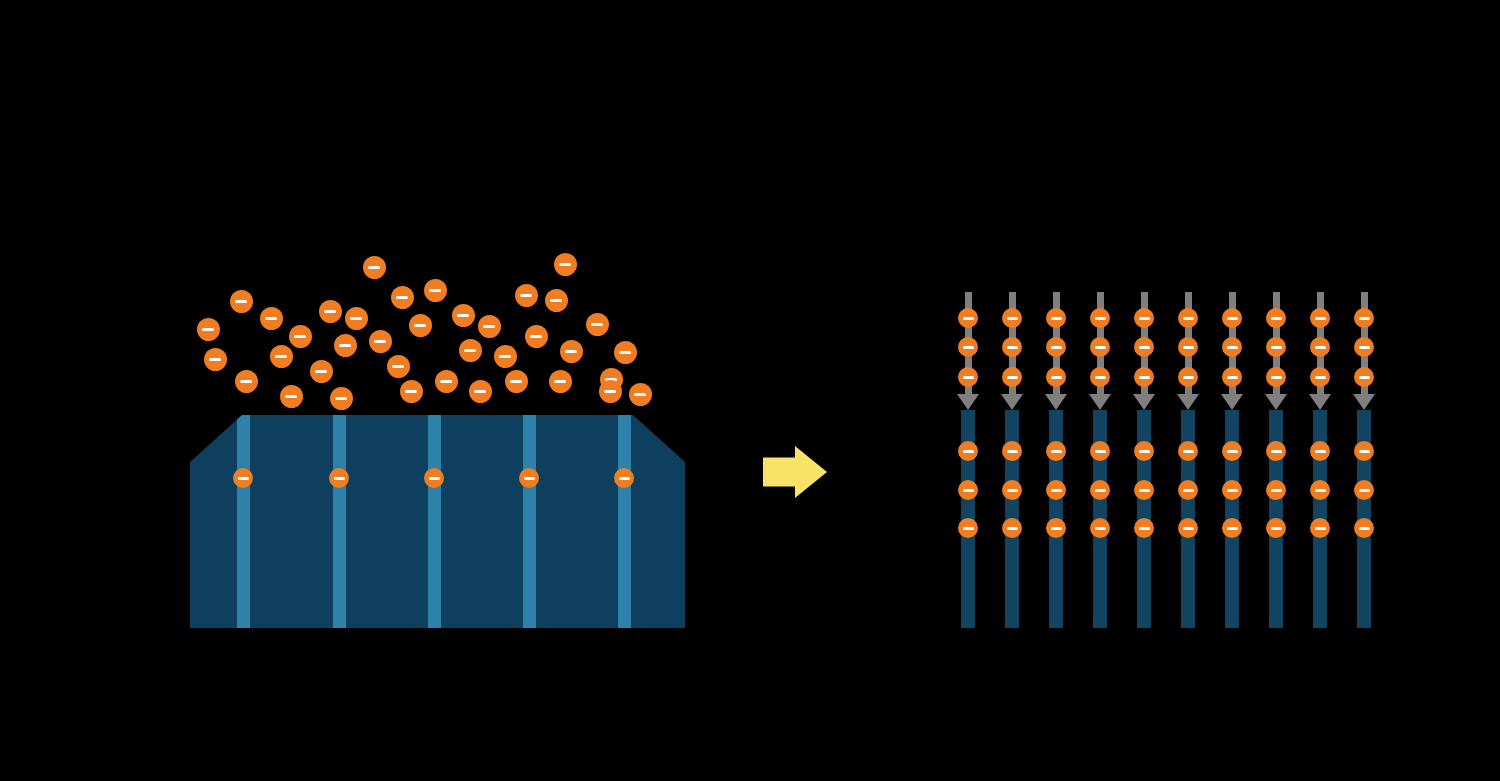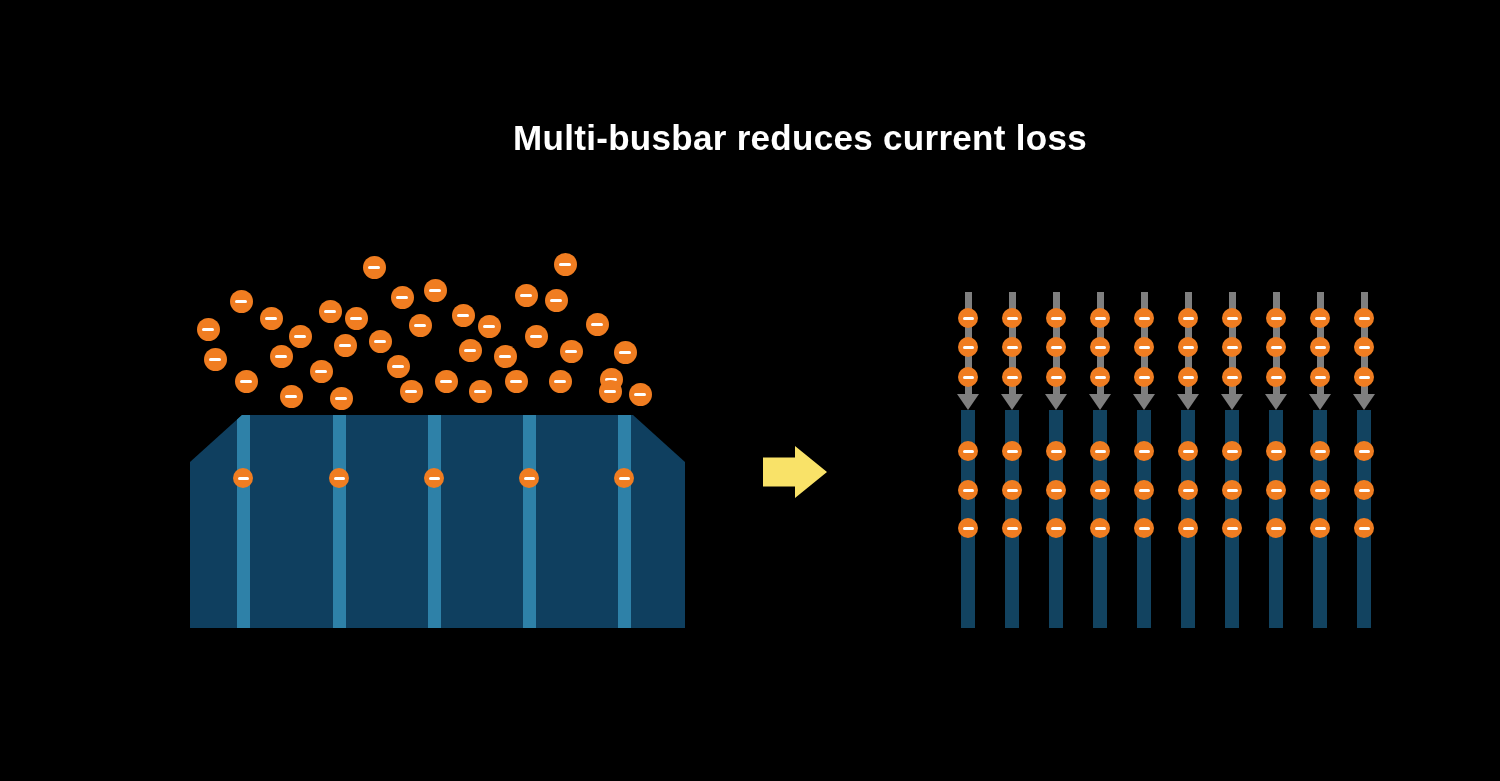--- a/index.html
+++ b/index.html
@@ -78,7 +78,6 @@
 <body>
 
 <div id="stage">
-  <h1 id="title">Multi-busbar reduces current loss</h1>
   <div id="cell" style="left: 190px; top: 415px; width: 495px; height: 213px; clip-path: polygon(10.51% 0px, 89.49% 0px, 100% 22.07%, 100% 100%, 0px 100%, 0px 22.07%);">
       <div class="stripe" style="left: 46.5px; width: 13px;"></div>
       <div class="stripe" style="left: 142.5px; width: 13px;"></div>

